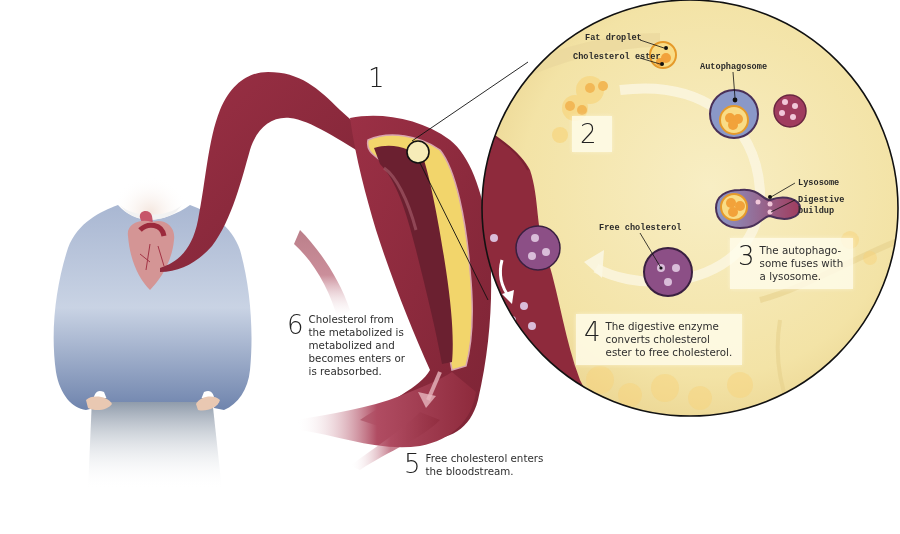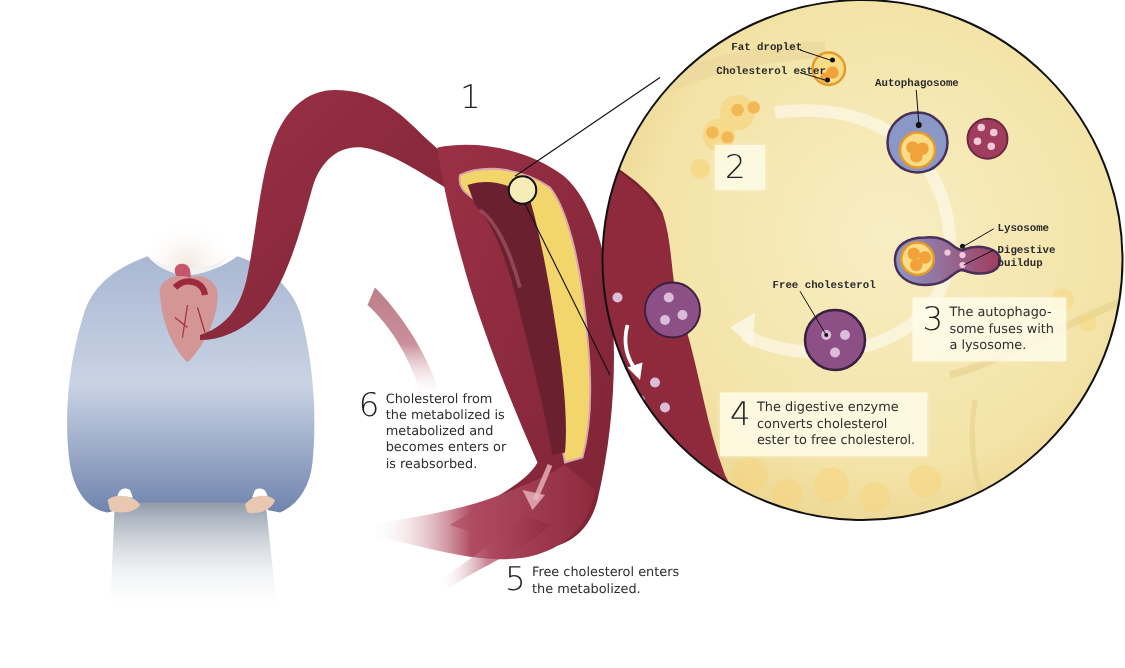--- a/index.html
+++ b/index.html
@@ -202,7 +202,7 @@
   <div>Digestive</div>
   <div>buildup</div>
 </div>
-<div class="lbl" style="left:618px; top:223px;">Free cholesterol</div>
+<div class="lbl" style="left:599px; top:223px;">Free cholesterol</div>
 
 <div class="step" style="left:368px; top:66px;">
   <span class="num">1</span>

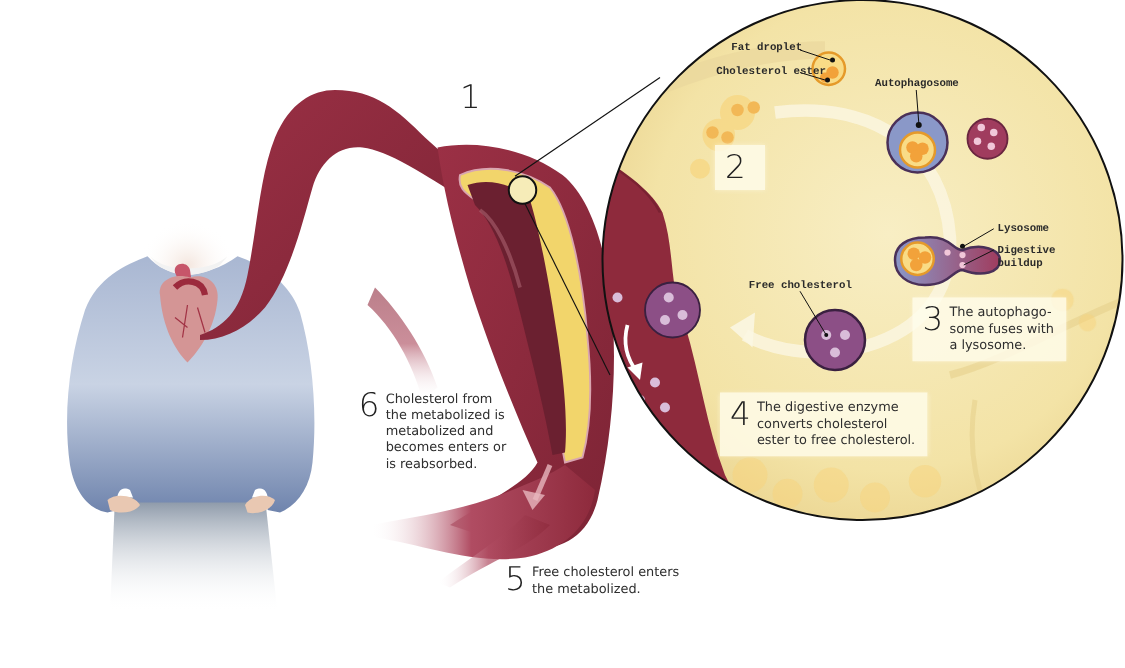--- a/index.html
+++ b/index.html
@@ -234,7 +234,7 @@
   <span class="num">5</span>
   <div class="txt">
     <div>Free cholesterol enters</div>
-    <div>the metabolized.</div>
+    <div>the bloodstream.</div>
   </div>
 </div>
 

